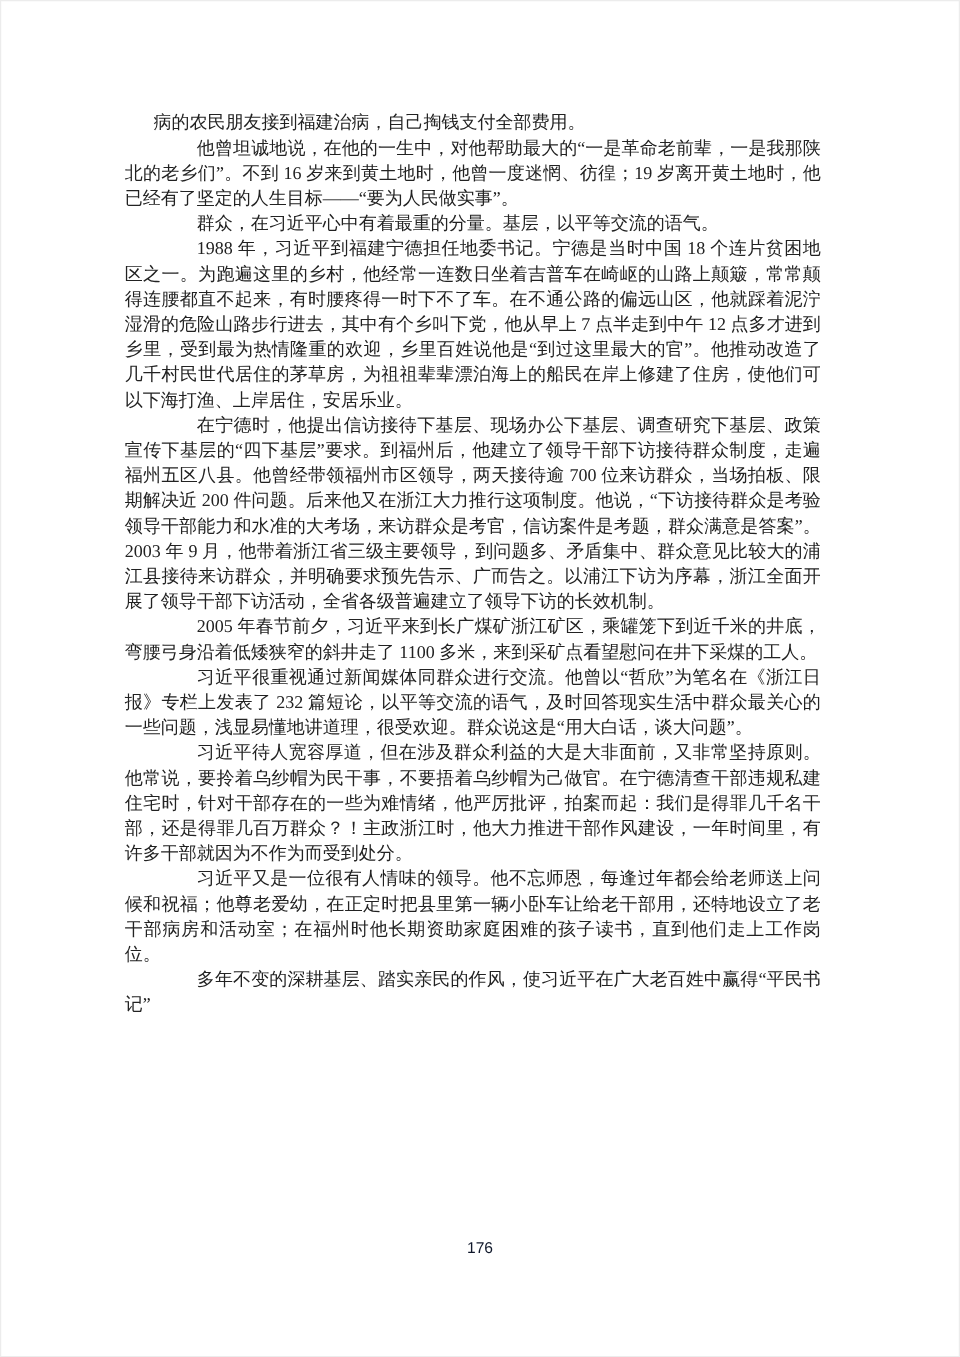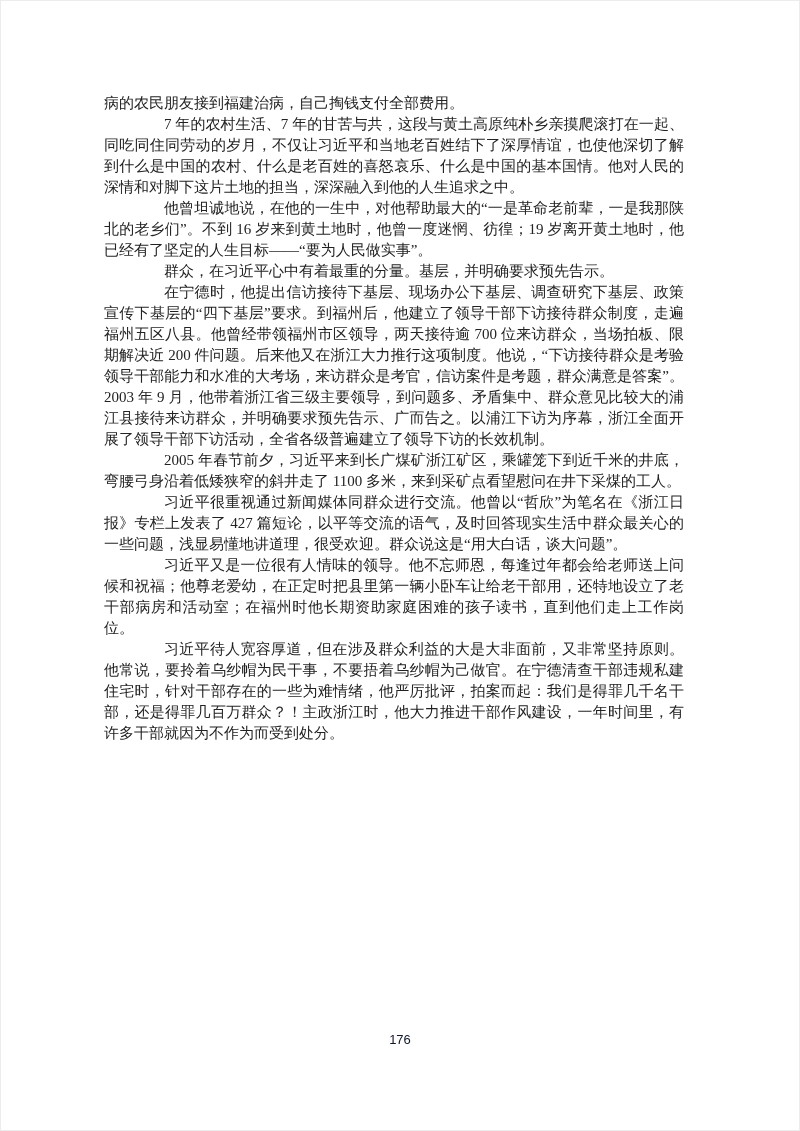--- a/index.html
+++ b/index.html
@@ -38,6 +38,7 @@
   }
   .para.no-indent {
     text-indent: 0;
+    margin-left: 24px;
   }
   .page-number {
     position: absolute;

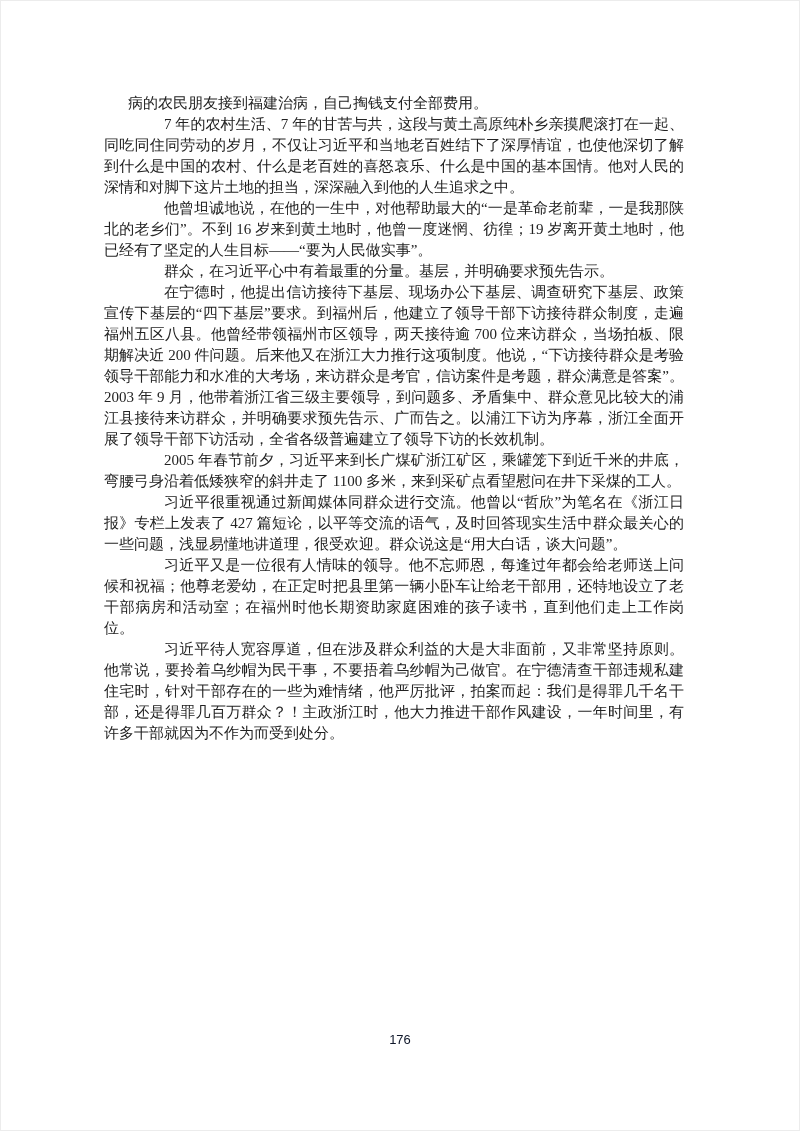--- a/index.html
+++ b/index.html
@@ -57,7 +57,6 @@
 <div class="page">
   <div class="text-block">
     <p class="para no-indent">病的农民朋友接到福建治病，自己掏钱支付全部费用。</p>
-    <p class="para">7 年的农村生活、7 年的甘苦与共，这段与黄土高原纯朴乡亲摸爬滚打在一起、同吃同住同劳动的岁月，不仅让习近平和当地老百姓结下了深厚情谊，也使他深切了解到什么是中国的农村、什么是老百姓的喜怒哀乐、什么是中国的基本国情。他对人民的深情和对脚下这片土地的担当，深深融入到他的人生追求之中。</p>
     <p class="para">他曾坦诚地说，在他的一生中，对他帮助最大的“一是革命老前辈，一是我那陕北的老乡们”。不到 16 岁来到黄土地时，他曾一度迷惘、彷徨；19 岁离开黄土地时，他已经有了坚定的人生目标——“要为人民做实事”。</p>
     <p class="para">群众，在习近平心中有着最重的分量。基层，并明确要求预先告示。</p>
     <p class="para">在宁德时，他提出信访接待下基层、现场办公下基层、调查研究下基层、政策宣传下基层的“四下基层”要求。到福州后，他建立了领导干部下访接待群众制度，走遍福州五区八县。他曾经带领福州市区领导，两天接待逾 700 位来访群众，当场拍板、限期解决近 200 件问题。后来他又在浙江大力推行这项制度。他说，“下访接待群众是考验领导干部能力和水准的大考场，来访群众是考官，信访案件是考题，群众满意是答案”。2003 年 9 月，他带着浙江省三级主要领导，到问题多、矛盾集中、群众意见比较大的浦江县接待来访群众，并明确要求预先告示、广而告之。以浦江下访为序幕，浙江全面开展了领导干部下访活动，全省各级普遍建立了领导下访的长效机制。</p>

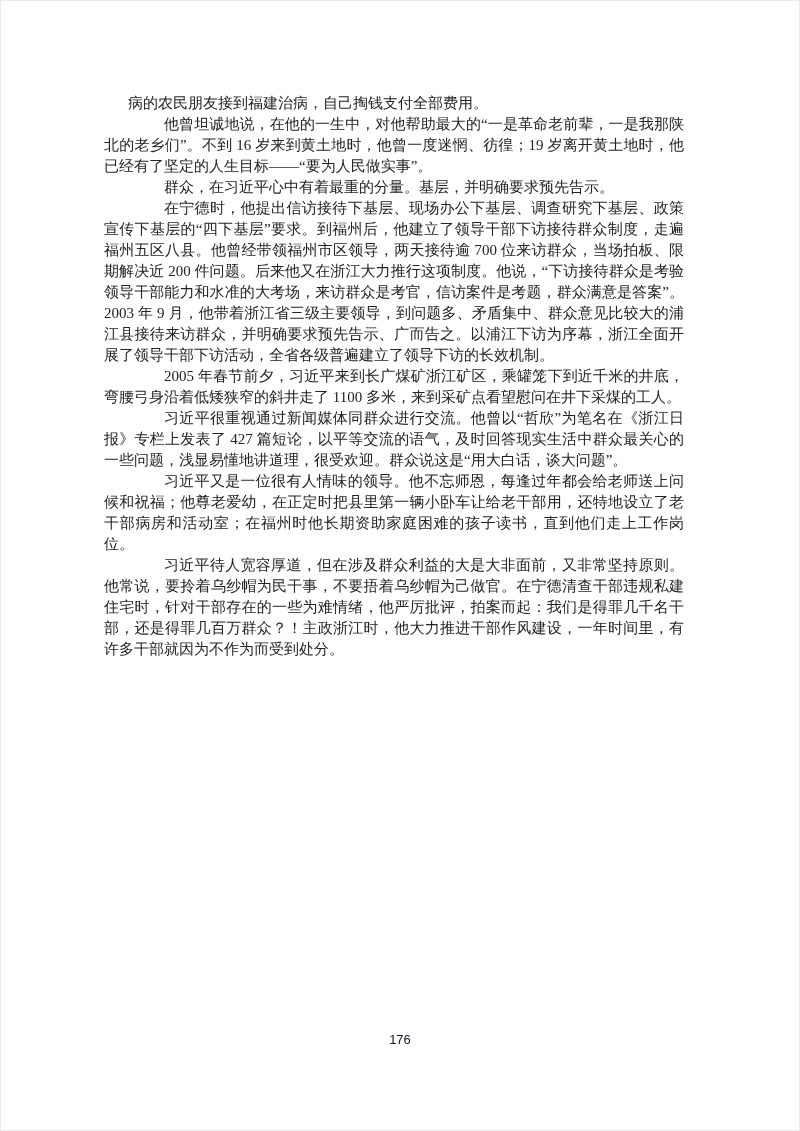--- a/index.html
+++ b/index.html
@@ -58,7 +58,7 @@
   <div class="text-block">
     <p class="para no-indent">病的农民朋友接到福建治病，自己掏钱支付全部费用。</p>
     <p class="para">他曾坦诚地说，在他的一生中，对他帮助最大的“一是革命老前辈，一是我那陕北的老乡们”。不到 16 岁来到黄土地时，他曾一度迷惘、彷徨；19 岁离开黄土地时，他已经有了坚定的人生目标——“要为人民做实事”。</p>
-    <p class="para">群众，在习近平心中有着最重的分量。基层，并明确要求预先告示。</p>
+    <p class="para">群众，在习近平心中有着最重的分量。基层，以平等交流的语气。</p>
     <p class="para">在宁德时，他提出信访接待下基层、现场办公下基层、调查研究下基层、政策宣传下基层的“四下基层”要求。到福州后，他建立了领导干部下访接待群众制度，走遍福州五区八县。他曾经带领福州市区领导，两天接待逾 700 位来访群众，当场拍板、限期解决近 200 件问题。后来他又在浙江大力推行这项制度。他说，“下访接待群众是考验领导干部能力和水准的大考场，来访群众是考官，信访案件是考题，群众满意是答案”。2003 年 9 月，他带着浙江省三级主要领导，到问题多、矛盾集中、群众意见比较大的浦江县接待来访群众，并明确要求预先告示、广而告之。以浦江下访为序幕，浙江全面开展了领导干部下访活动，全省各级普遍建立了领导下访的长效机制。</p>
     <p class="para">2005 年春节前夕，习近平来到长广煤矿浙江矿区，乘罐笼下到近千米的井底，弯腰弓身沿着低矮狭窄的斜井走了 1100 多米，来到采矿点看望慰问在井下采煤的工人。</p>
     <p class="para">习近平很重视通过新闻媒体同群众进行交流。他曾以“哲欣”为笔名在《浙江日报》专栏上发表了 427 篇短论，以平等交流的语气，及时回答现实生活中群众最关心的一些问题，浅显易懂地讲道理，很受欢迎。群众说这是“用大白话，谈大问题”。</p>

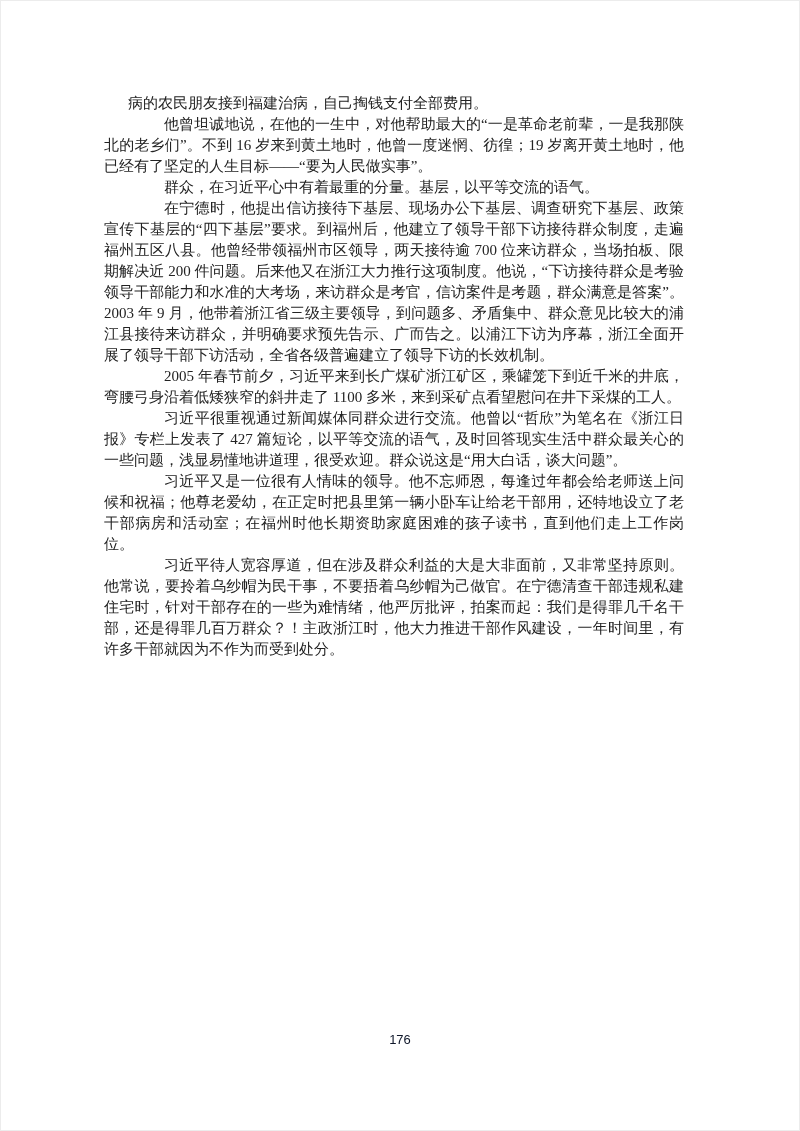--- a/index.html
+++ b/index.html
@@ -59,6 +59,7 @@
     <p class="para no-indent">病的农民朋友接到福建治病，自己掏钱支付全部费用。</p>
     <p class="para">他曾坦诚地说，在他的一生中，对他帮助最大的“一是革命老前辈，一是我那陕北的老乡们”。不到 16 岁来到黄土地时，他曾一度迷惘、彷徨；19 岁离开黄土地时，他已经有了坚定的人生目标——“要为人民做实事”。</p>
     <p class="para">群众，在习近平心中有着最重的分量。基层，以平等交流的语气。</p>
+    <p class="para">1988 年，习近平到福建宁德担任地委书记。宁德是当时中国 18 个连片贫困地区之一。为跑遍这里的乡村，他经常一连数日坐着吉普车在崎岖的山路上颠簸，常常颠得连腰都直不起来，有时腰疼得一时下不了车。在不通公路的偏远山区，他就踩着泥泞湿滑的危险山路步行进去，其中有个乡叫下党，他从早上 7 点半走到中午 12 点多才进到乡里，受到最为热情隆重的欢迎，乡里百姓说他是“到过这里最大的官”。他推动改造了几千村民世代居住的茅草房，为祖祖辈辈漂泊海上的船民在岸上修建了住房，使他们可以下海打渔、上岸居住，安居乐业。</p>
     <p class="para">在宁德时，他提出信访接待下基层、现场办公下基层、调查研究下基层、政策宣传下基层的“四下基层”要求。到福州后，他建立了领导干部下访接待群众制度，走遍福州五区八县。他曾经带领福州市区领导，两天接待逾 700 位来访群众，当场拍板、限期解决近 200 件问题。后来他又在浙江大力推行这项制度。他说，“下访接待群众是考验领导干部能力和水准的大考场，来访群众是考官，信访案件是考题，群众满意是答案”。2003 年 9 月，他带着浙江省三级主要领导，到问题多、矛盾集中、群众意见比较大的浦江县接待来访群众，并明确要求预先告示、广而告之。以浦江下访为序幕，浙江全面开展了领导干部下访活动，全省各级普遍建立了领导下访的长效机制。</p>
     <p class="para">2005 年春节前夕，习近平来到长广煤矿浙江矿区，乘罐笼下到近千米的井底，弯腰弓身沿着低矮狭窄的斜井走了 1100 多米，来到采矿点看望慰问在井下采煤的工人。</p>
     <p class="para">习近平很重视通过新闻媒体同群众进行交流。他曾以“哲欣”为笔名在《浙江日报》专栏上发表了 427 篇短论，以平等交流的语气，及时回答现实生活中群众最关心的一些问题，浅显易懂地讲道理，很受欢迎。群众说这是“用大白话，谈大问题”。</p>

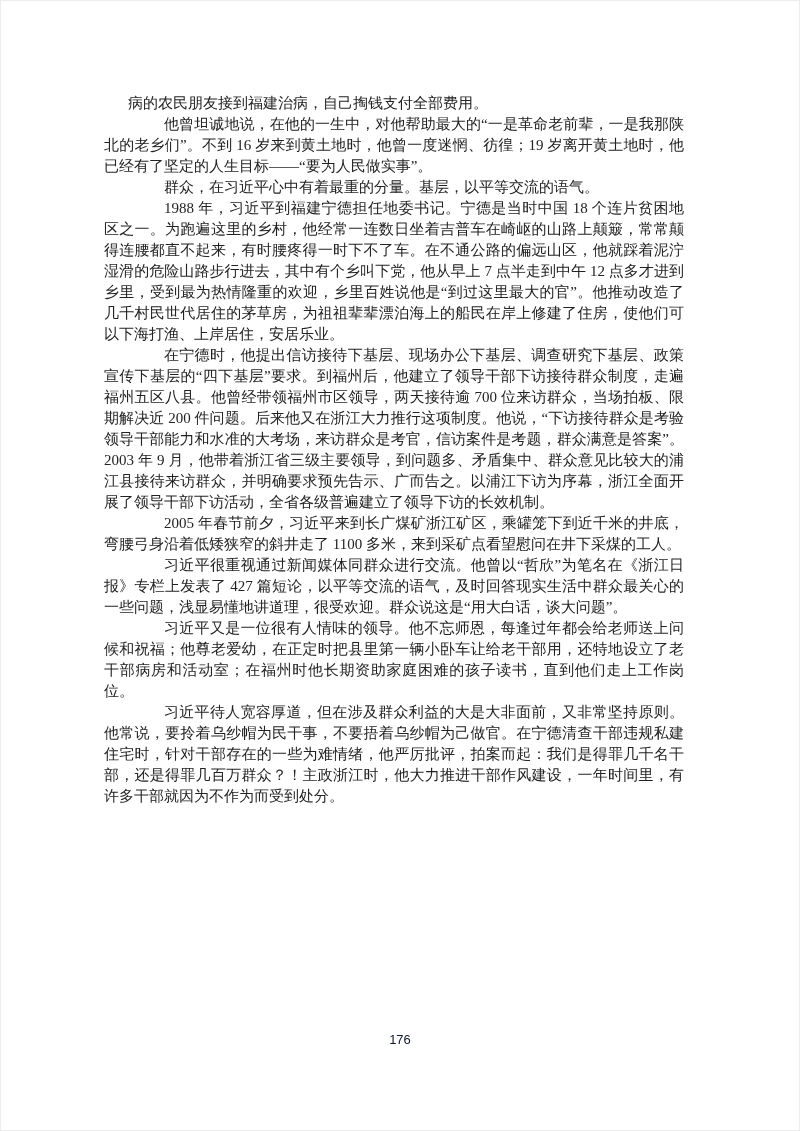--- a/index.html
+++ b/index.html
@@ -62,7 +62,7 @@
     <p class="para">1988 年，习近平到福建宁德担任地委书记。宁德是当时中国 18 个连片贫困地区之一。为跑遍这里的乡村，他经常一连数日坐着吉普车在崎岖的山路上颠簸，常常颠得连腰都直不起来，有时腰疼得一时下不了车。在不通公路的偏远山区，他就踩着泥泞湿滑的危险山路步行进去，其中有个乡叫下党，他从早上 7 点半走到中午 12 点多才进到乡里，受到最为热情隆重的欢迎，乡里百姓说他是“到过这里最大的官”。他推动改造了几千村民世代居住的茅草房，为祖祖辈辈漂泊海上的船民在岸上修建了住房，使他们可以下海打渔、上岸居住，安居乐业。</p>
     <p class="para">在宁德时，他提出信访接待下基层、现场办公下基层、调查研究下基层、政策宣传下基层的“四下基层”要求。到福州后，他建立了领导干部下访接待群众制度，走遍福州五区八县。他曾经带领福州市区领导，两天接待逾 700 位来访群众，当场拍板、限期解决近 200 件问题。后来他又在浙江大力推行这项制度。他说，“下访接待群众是考验领导干部能力和水准的大考场，来访群众是考官，信访案件是考题，群众满意是答案”。2003 年 9 月，他带着浙江省三级主要领导，到问题多、矛盾集中、群众意见比较大的浦江县接待来访群众，并明确要求预先告示、广而告之。以浦江下访为序幕，浙江全面开展了领导干部下访活动，全省各级普遍建立了领导下访的长效机制。</p>
     <p class="para">2005 年春节前夕，习近平来到长广煤矿浙江矿区，乘罐笼下到近千米的井底，弯腰弓身沿着低矮狭窄的斜井走了 1100 多米，来到采矿点看望慰问在井下采煤的工人。</p>
-    <p class="para">习近平很重视通过新闻媒体同群众进行交流。他曾以“哲欣”为笔名在《浙江日报》专栏上发表了 427 篇短论，以平等交流的语气，及时回答现实生活中群众最关心的一些问题，浅显易懂地讲道理，很受欢迎。群众说这是“用大白话，谈大问题”。</p>
+    <p class="para">习近平很重视通过新闻媒体同群众进行交流。他曾以“哲欣”为笔名在《浙江日报》专栏上发表了 232 篇短论，以平等交流的语气，及时回答现实生活中群众最关心的一些问题，浅显易懂地讲道理，很受欢迎。群众说这是“用大白话，谈大问题”。</p>
     <p class="para">习近平又是一位很有人情味的领导。他不忘师恩，每逢过年都会给老师送上问候和祝福；他尊老爱幼，在正定时把县里第一辆小卧车让给老干部用，还特地设立了老干部病房和活动室；在福州时他长期资助家庭困难的孩子读书，直到他们走上工作岗位。</p>
     <p class="para">习近平待人宽容厚道，但在涉及群众利益的大是大非面前，又非常坚持原则。他常说，要拎着乌纱帽为民干事，不要捂着乌纱帽为己做官。在宁德清查干部违规私建住宅时，针对干部存在的一些为难情绪，他严厉批评，拍案而起：我们是得罪几千名干部，还是得罪几百万群众？！主政浙江时，他大力推进干部作风建设，一年时间里，有许多干部就因为不作为而受到处分。</p>
   </div>

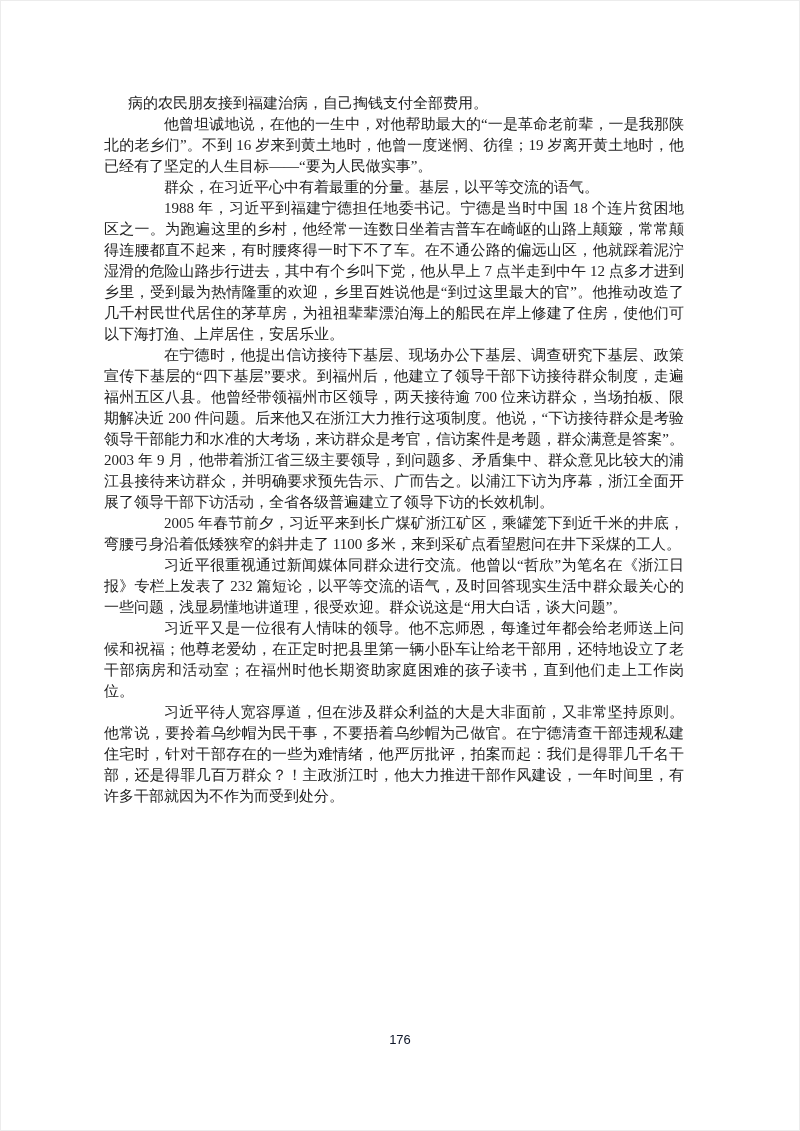--- a/index.html
+++ b/index.html
@@ -63,8 +63,8 @@
     <p class="para">在宁德时，他提出信访接待下基层、现场办公下基层、调查研究下基层、政策宣传下基层的“四下基层”要求。到福州后，他建立了领导干部下访接待群众制度，走遍福州五区八县。他曾经带领福州市区领导，两天接待逾 700 位来访群众，当场拍板、限期解决近 200 件问题。后来他又在浙江大力推行这项制度。他说，“下访接待群众是考验领导干部能力和水准的大考场，来访群众是考官，信访案件是考题，群众满意是答案”。2003 年 9 月，他带着浙江省三级主要领导，到问题多、矛盾集中、群众意见比较大的浦江县接待来访群众，并明确要求预先告示、广而告之。以浦江下访为序幕，浙江全面开展了领导干部下访活动，全省各级普遍建立了领导下访的长效机制。</p>
     <p class="para">2005 年春节前夕，习近平来到长广煤矿浙江矿区，乘罐笼下到近千米的井底，弯腰弓身沿着低矮狭窄的斜井走了 1100 多米，来到采矿点看望慰问在井下采煤的工人。</p>
     <p class="para">习近平很重视通过新闻媒体同群众进行交流。他曾以“哲欣”为笔名在《浙江日报》专栏上发表了 232 篇短论，以平等交流的语气，及时回答现实生活中群众最关心的一些问题，浅显易懂地讲道理，很受欢迎。群众说这是“用大白话，谈大问题”。</p>
+    <p class="para">习近平待人宽容厚道，但在涉及群众利益的大是大非面前，又非常坚持原则。他常说，要拎着乌纱帽为民干事，不要捂着乌纱帽为己做官。在宁德清查干部违规私建住宅时，针对干部存在的一些为难情绪，他严厉批评，拍案而起：我们是得罪几千名干部，还是得罪几百万群众？！主政浙江时，他大力推进干部作风建设，一年时间里，有许多干部就因为不作为而受到处分。</p>
     <p class="para">习近平又是一位很有人情味的领导。他不忘师恩，每逢过年都会给老师送上问候和祝福；他尊老爱幼，在正定时把县里第一辆小卧车让给老干部用，还特地设立了老干部病房和活动室；在福州时他长期资助家庭困难的孩子读书，直到他们走上工作岗位。</p>
-    <p class="para">习近平待人宽容厚道，但在涉及群众利益的大是大非面前，又非常坚持原则。他常说，要拎着乌纱帽为民干事，不要捂着乌纱帽为己做官。在宁德清查干部违规私建住宅时，针对干部存在的一些为难情绪，他严厉批评，拍案而起：我们是得罪几千名干部，还是得罪几百万群众？！主政浙江时，他大力推进干部作风建设，一年时间里，有许多干部就因为不作为而受到处分。</p>
   </div>
   <div class="page-number">176</div>
 </div>

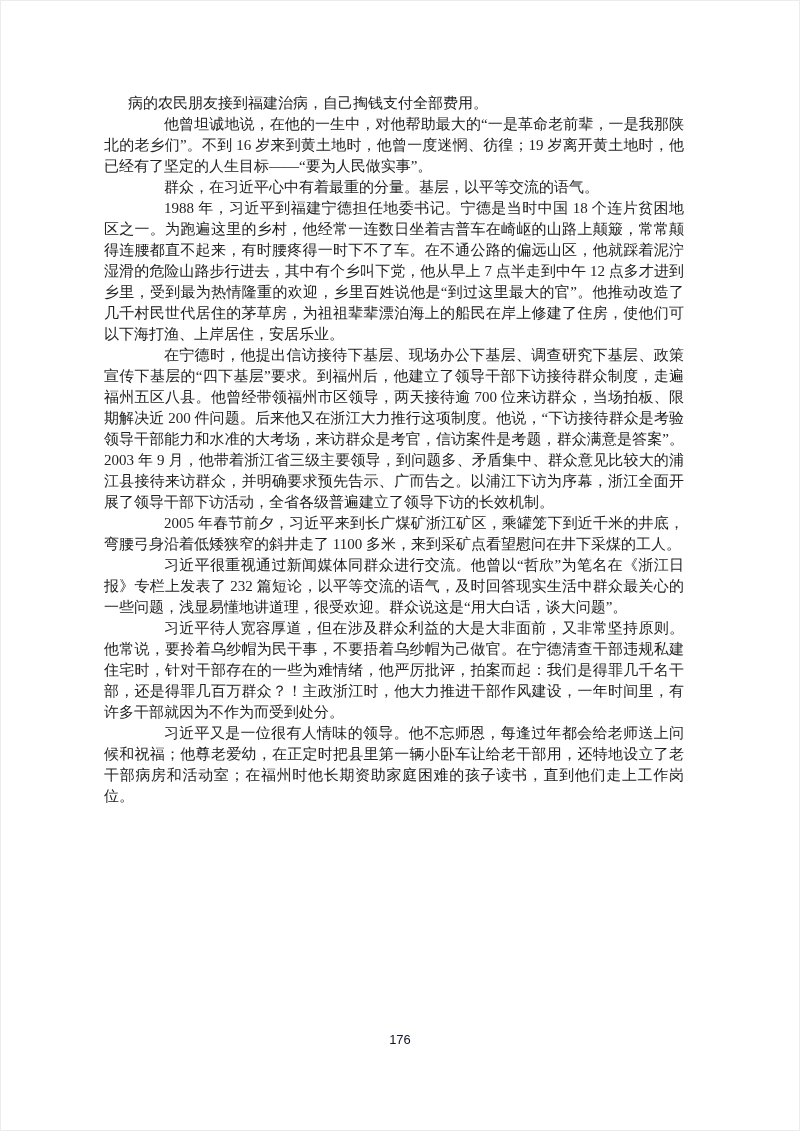--- a/index.html
+++ b/index.html
@@ -65,6 +65,7 @@
     <p class="para">习近平很重视通过新闻媒体同群众进行交流。他曾以“哲欣”为笔名在《浙江日报》专栏上发表了 232 篇短论，以平等交流的语气，及时回答现实生活中群众最关心的一些问题，浅显易懂地讲道理，很受欢迎。群众说这是“用大白话，谈大问题”。</p>
     <p class="para">习近平待人宽容厚道，但在涉及群众利益的大是大非面前，又非常坚持原则。他常说，要拎着乌纱帽为民干事，不要捂着乌纱帽为己做官。在宁德清查干部违规私建住宅时，针对干部存在的一些为难情绪，他严厉批评，拍案而起：我们是得罪几千名干部，还是得罪几百万群众？！主政浙江时，他大力推进干部作风建设，一年时间里，有许多干部就因为不作为而受到处分。</p>
     <p class="para">习近平又是一位很有人情味的领导。他不忘师恩，每逢过年都会给老师送上问候和祝福；他尊老爱幼，在正定时把县里第一辆小卧车让给老干部用，还特地设立了老干部病房和活动室；在福州时他长期资助家庭困难的孩子读书，直到他们走上工作岗位。</p>
+    <p class="para">多年不变的深耕基层、踏实亲民的作风，使习近平在广大老百姓中赢得“平民书记”</p>
   </div>
   <div class="page-number">176</div>
 </div>

